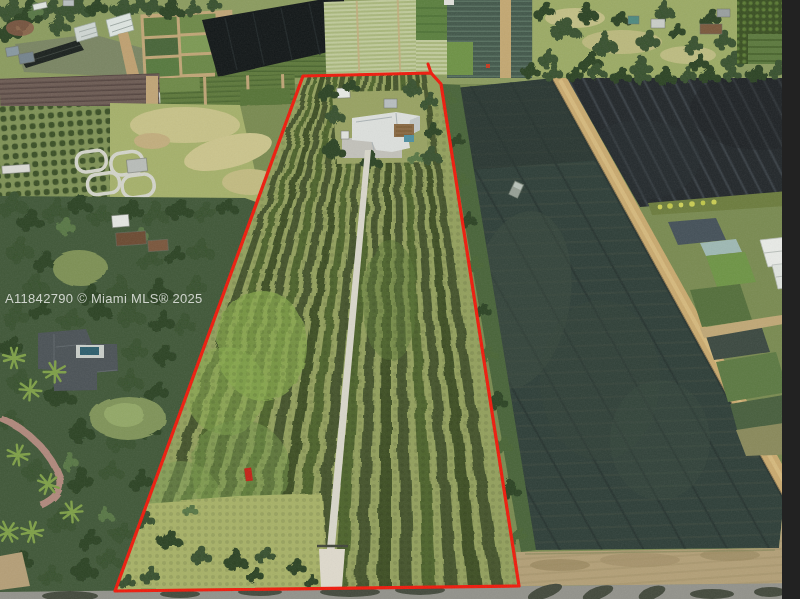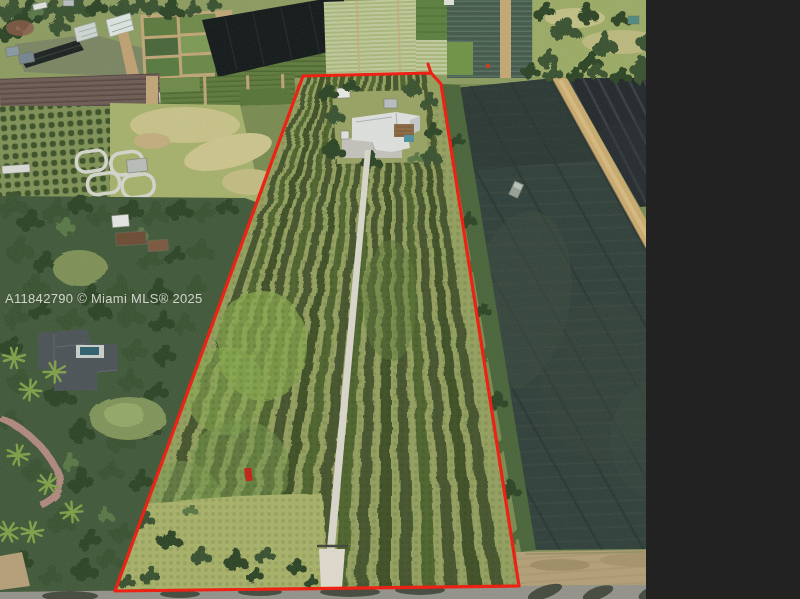--- a/index.html
+++ b/index.html
@@ -3,7 +3,7 @@
 <meta charset="utf-8">
 <style>
   html,body{margin:0;padding:0;background:#222;}
-  #stage{position:relative;width:646px;height:599px;overflow:hidden;background:#7a8b52;
+  #stage{position:relative;width:782px;height:599px;overflow:hidden;background:#7a8b52;
          font-family:"Liberation Sans", sans-serif;text-align:right;}
   #stage svg{position:absolute;left:0;top:0;display:block;}
   .wm{position:absolute;left:5px;top:291px;font-size:13px;letter-spacing:.3px;

